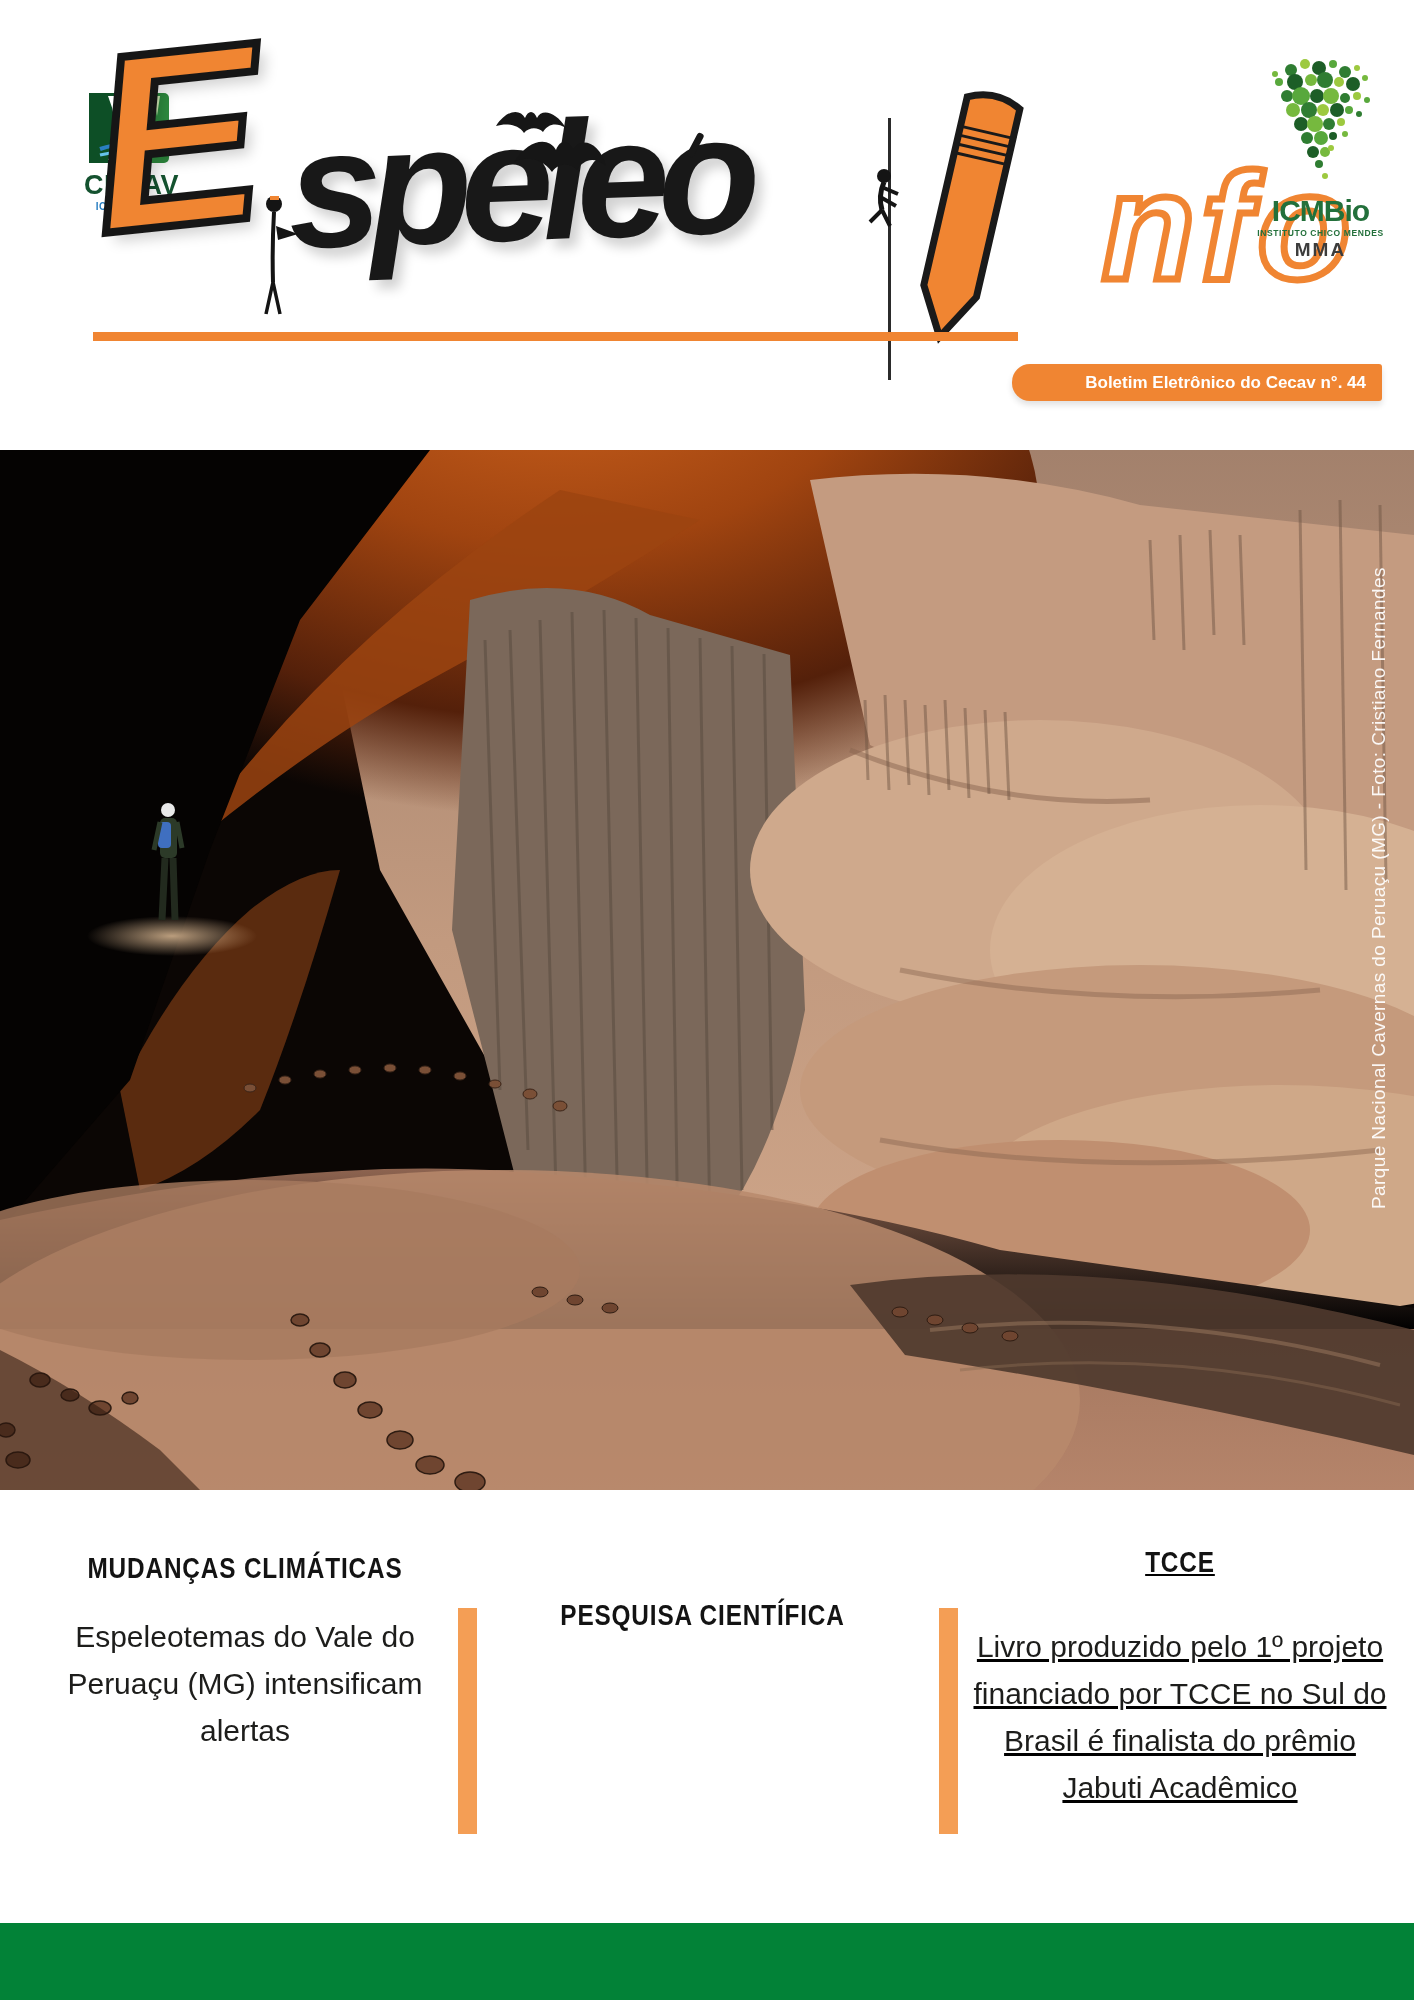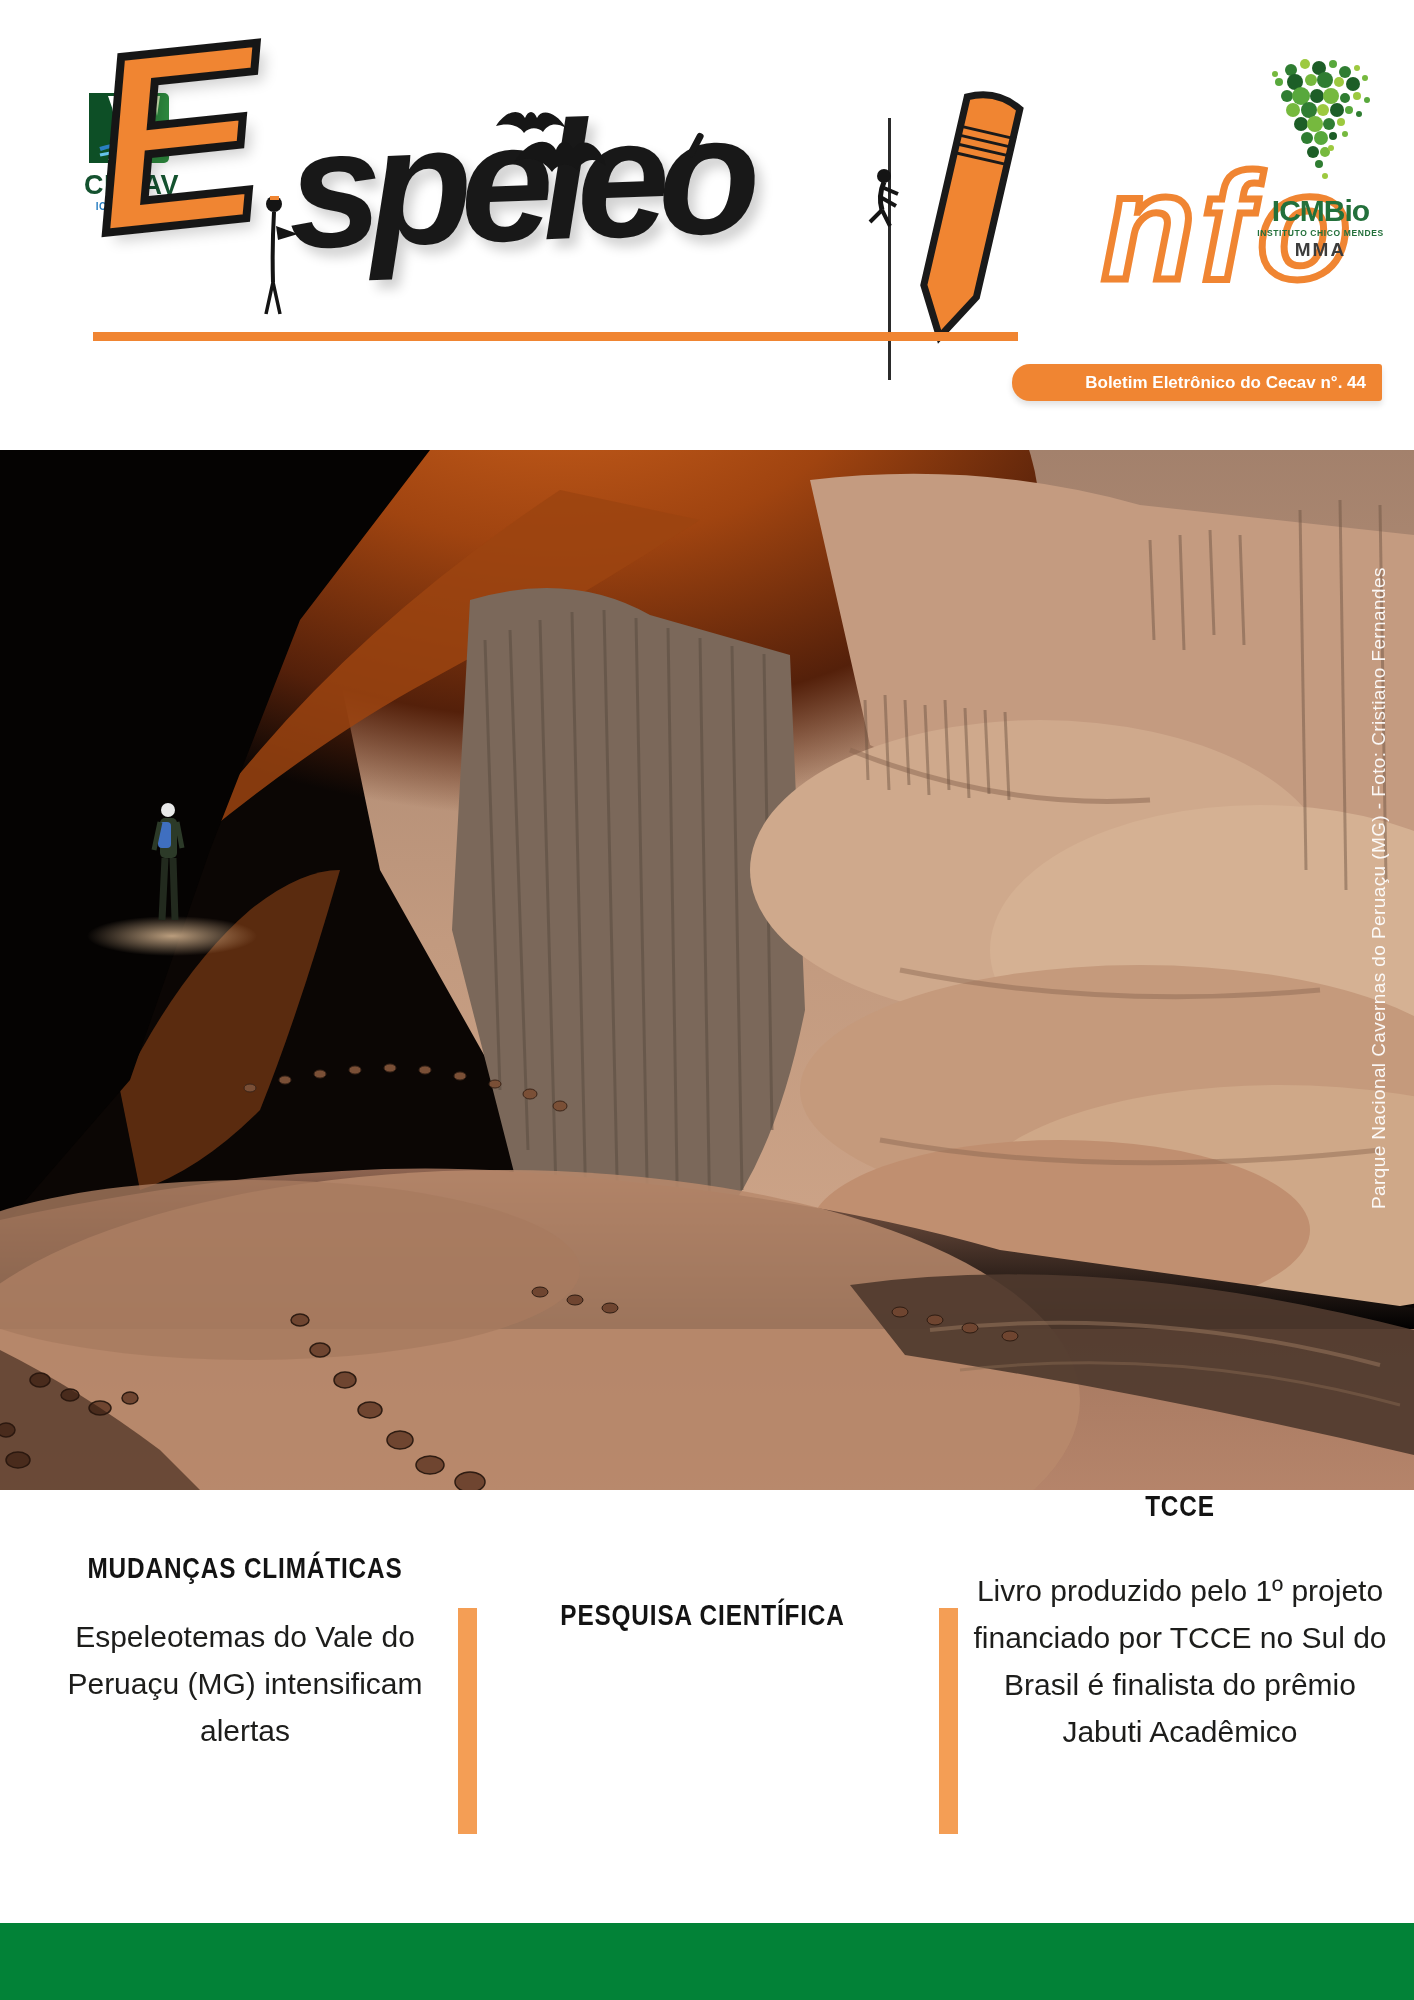--- a/index.html
+++ b/index.html
@@ -58,7 +58,7 @@
   .accent-bar{position:absolute;width:19px;height:226px;background:#F49E55;top:118px;}
   .t1{left:40px;width:410px;padding-top:62px;}
   .t2{left:480px;width:445px;padding-top:109px;}
-  .t3{left:965px;width:430px;}
+  .t3{left:965px;width:430px;padding-top:56px;text-decoration:underline;}
   .t3 .teaser-body{margin-top:44px;text-align:center;}
   .bar2{left:458px;}
   .bar3{left:939px;}

